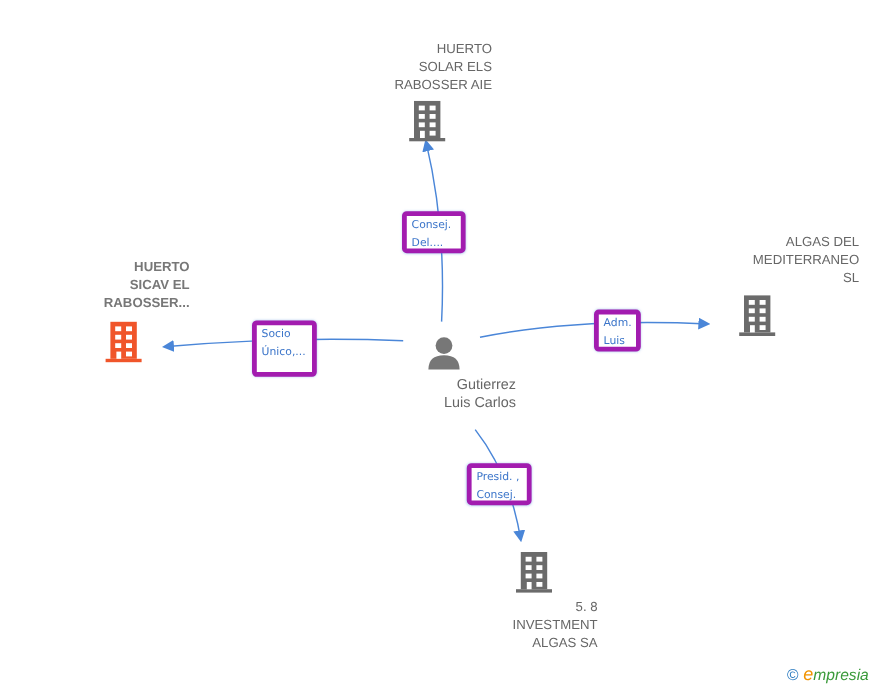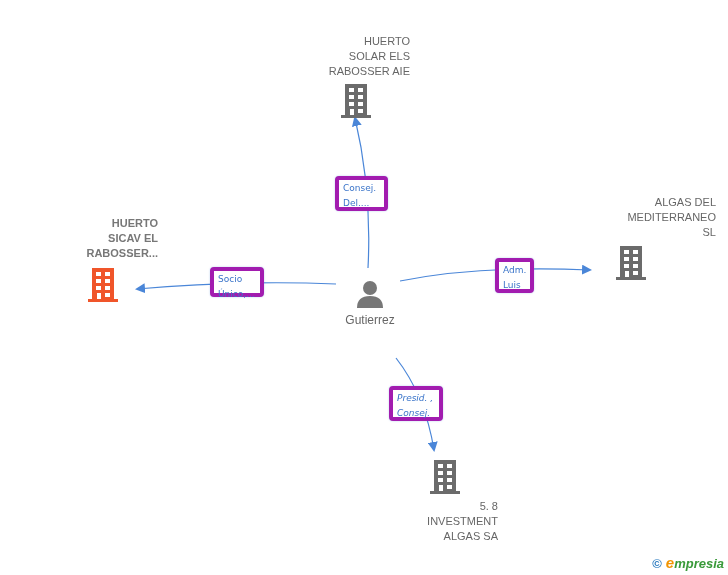--- a/index.html
+++ b/index.html
@@ -113,7 +113,7 @@
   <div>Consej.</div>
   <div>Del....</div>
 </div>
-<div class="rel-box" style="left:210px; top:267px; width:54px; height:30px;">
+<div class="rel-box" style="left:210px; top:267px; width:54px; height:47px;">
   <div>Socio</div>
   <div>Único,...</div>
 </div>

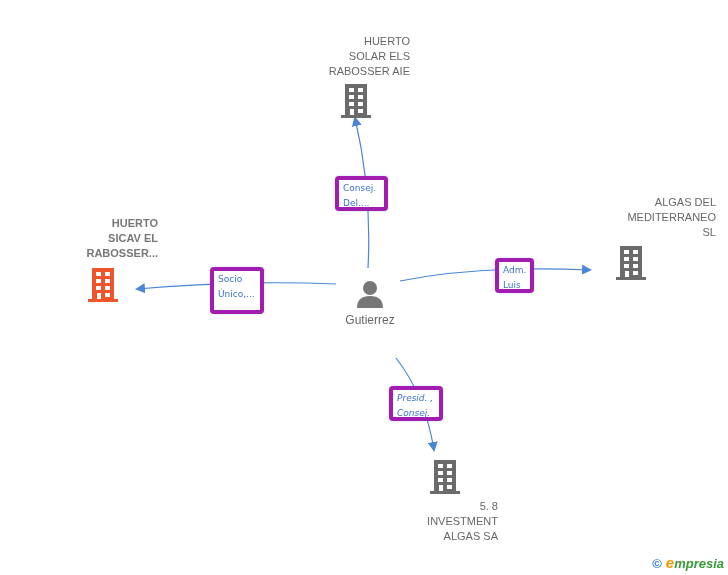--- a/index.html
+++ b/index.html
@@ -7,7 +7,7 @@
     #edges { position: absolute; left: 0; top: 0; width: 728px; height: 575px; }
     .node-label { position: absolute; text-align: right; font-size: 11px; line-height: 15px; color: #666666; }
     .node-label.bold { font-weight: bold; color: #777777; }
-    .person-label { position: absolute; text-align: center; font-size: 12px; line-height: 15px; color: #666666; }
+    .person-label { position: absolute; text-align: right; font-size: 12px; line-height: 15px; color: #666666; }
     .icon { position: absolute; }
     .rel-box { position: absolute; border: 4px solid #a21caf; border-radius: 4px; background: #ffffff; color: #3a74c9; font-size: 9px; line-height: 15px; box-shadow: 0 0 2px rgba(74,134,216,0.4); padding: 1px 4px; box-sizing: border-box; font-family: "DejaVu Sans", sans-serif; }
     .footer { position: absolute; right: 4px; bottom: 4px; font-size: 13px; color: #3a9a3a; font-style: italic; font-weight: bold; }

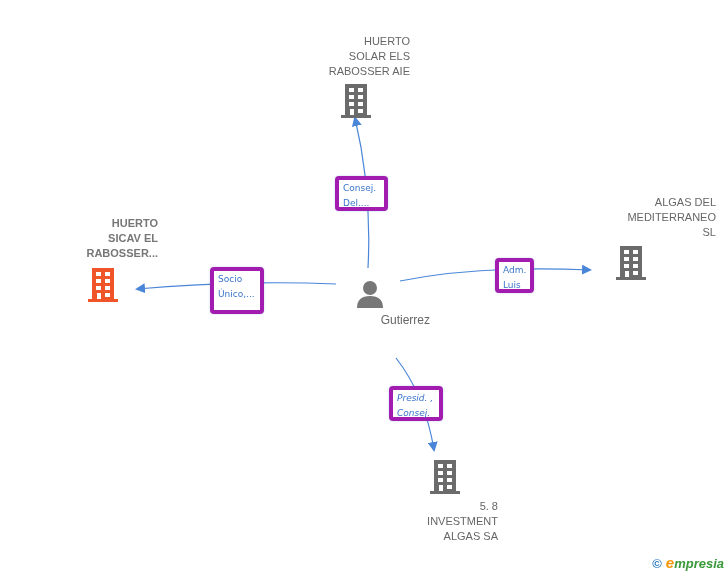--- a/index.html
+++ b/index.html
@@ -107,6 +107,7 @@
 </svg>
 <div class="person-label" style="left:310px; top:313px; width:120px;">
   <div>Gutierrez</div>
+  <div>Luis Carlos</div>
 </div>
 
 <div class="rel-box" style="left:335px; top:176px; width:53px; height:35px;">

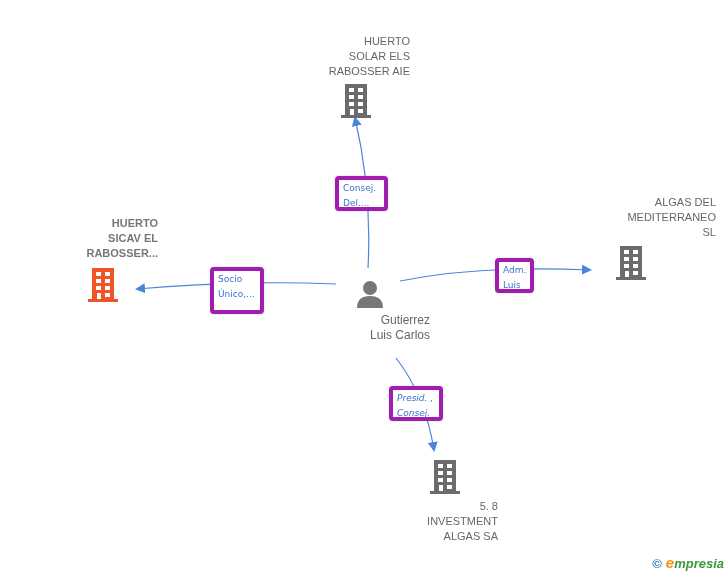--- a/index.html
+++ b/index.html
@@ -122,7 +122,7 @@
   <div>Adm.</div>
   <div>Luis</div>
 </div>
-<div class="rel-box" style="left:389px; top:386px; width:54px; height:35px;font-style:italic;">
+<div class="rel-box" style="left:389px; top:386px; width:54px; height:35px;">
   <div>Presid. ,</div>
   <div>Consej.</div>
 </div>

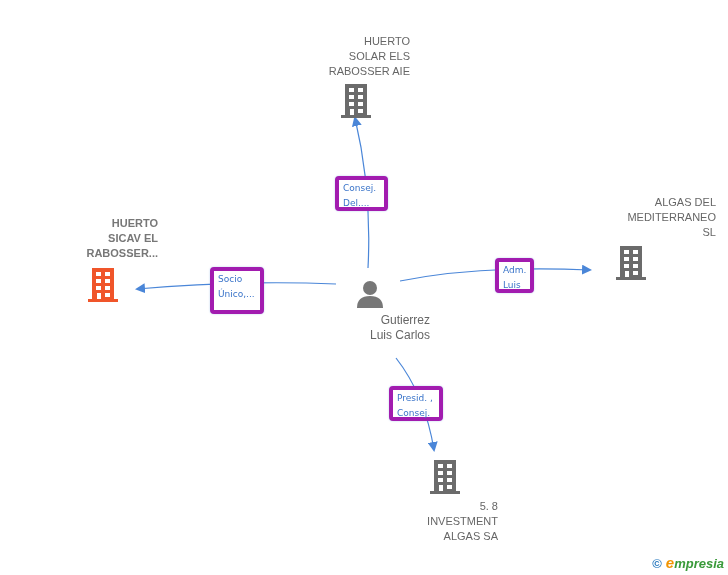--- a/index.html
+++ b/index.html
@@ -10,7 +10,7 @@
     .person-label { position: absolute; text-align: right; font-size: 12px; line-height: 15px; color: #666666; }
     .icon { position: absolute; }
     .rel-box { position: absolute; border: 4px solid #a21caf; border-radius: 4px; background: #ffffff; color: #3a74c9; font-size: 9px; line-height: 15px; box-shadow: 0 0 2px rgba(74,134,216,0.4); padding: 1px 4px; box-sizing: border-box; font-family: "DejaVu Sans", sans-serif; }
-    .footer { position: absolute; right: 4px; bottom: 4px; font-size: 13px; color: #3a9a3a; font-style: italic; font-weight: bold; }
+    .footer { position: absolute; right: 4px; bottom: 4px; font-size: 13px; color: #3a9a3a; font-style: italic; }
     .footer .copy { color: #2b7bc0; font-style: normal; font-size: 13px; margin-right: 4px; }
     .footer .e { color: #f29400; font-size: 15px; }
   </style>

